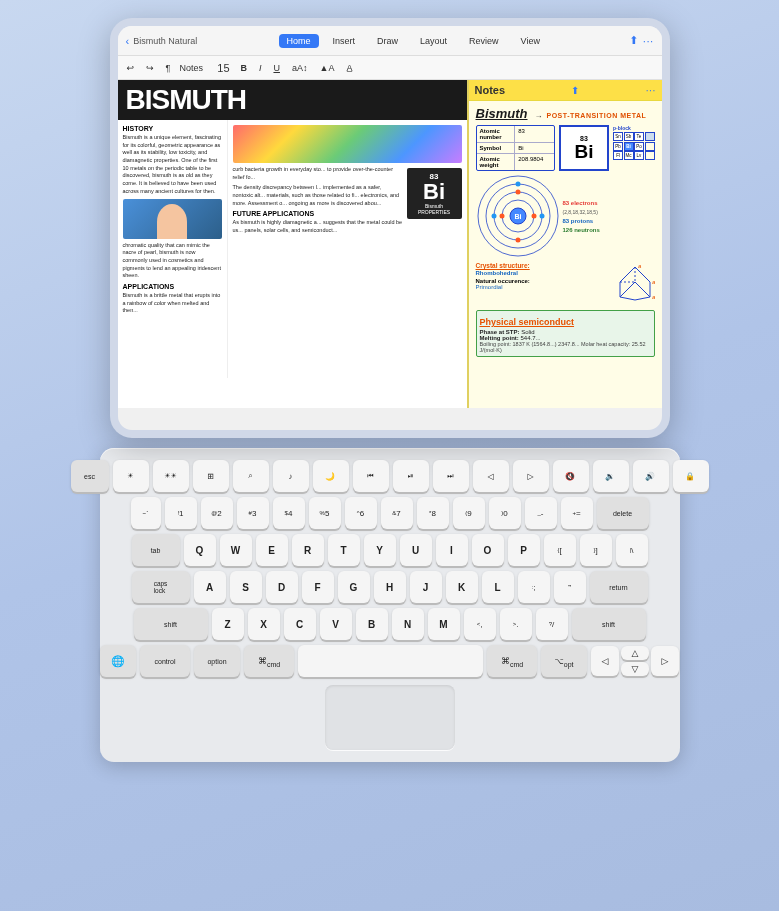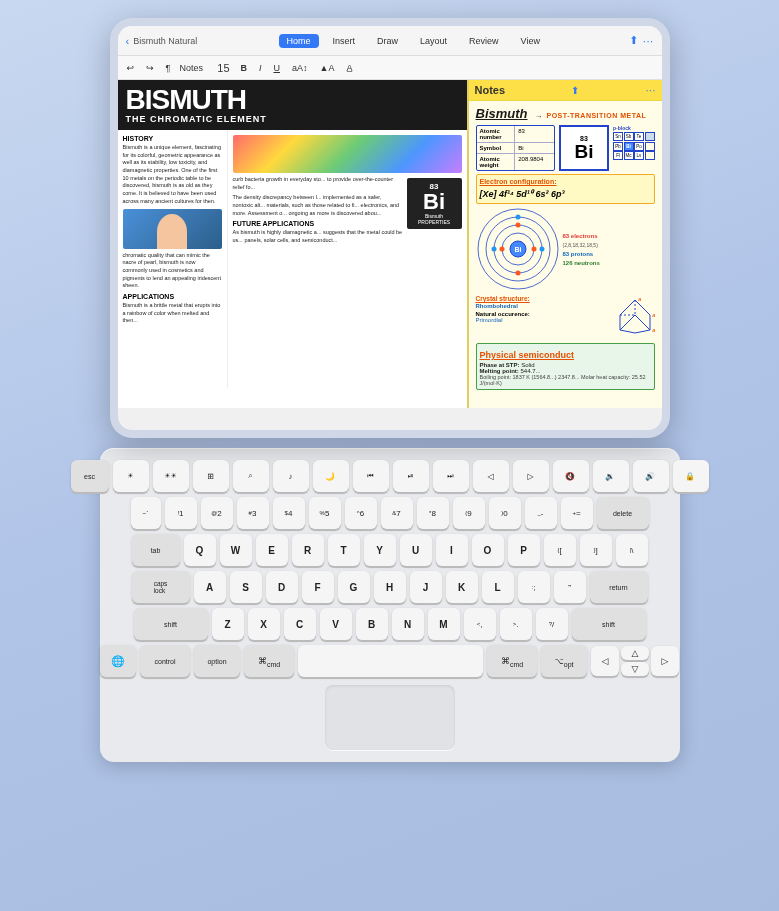--- a/index.html
+++ b/index.html
@@ -371,7 +371,6 @@
       <div class="word-doc">
         <div class="doc-header">
           <div class="doc-title-big">BISMUTH</div>
-          <div class="doc-subtitle">THE CHROMATIC ELEMENT</div>
         </div>
         <div class="doc-columns">
           <div class="doc-col-left">

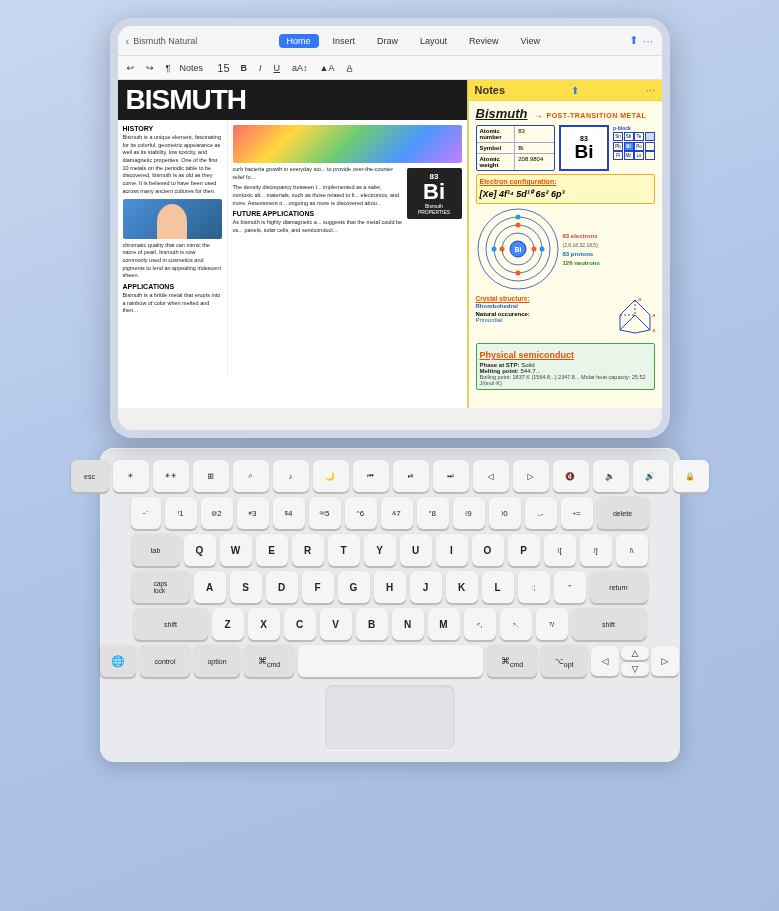--- a/index.html
+++ b/index.html
@@ -447,10 +447,6 @@
             </div>
           </div>
 
-          <div style="background:#fff9c4;border:1px solid #f9a825;border-radius:2px;padding:3px;margin-bottom:3px;">
-            <div style="font-size:7px;font-weight:800;text-decoration:underline;color:#e65100;margin-bottom:2px;">Electron configuration:</div>
-            <div style="font-size:9px;font-weight:700;color:#000;font-style:italic;">[Xe] 4f¹⁴ 5d¹⁰ 6s² 6p³</div>
-          </div>
 
           <div style="display:flex;align-items:center;margin-bottom:3px;">
             <svg width="85" height="85">

